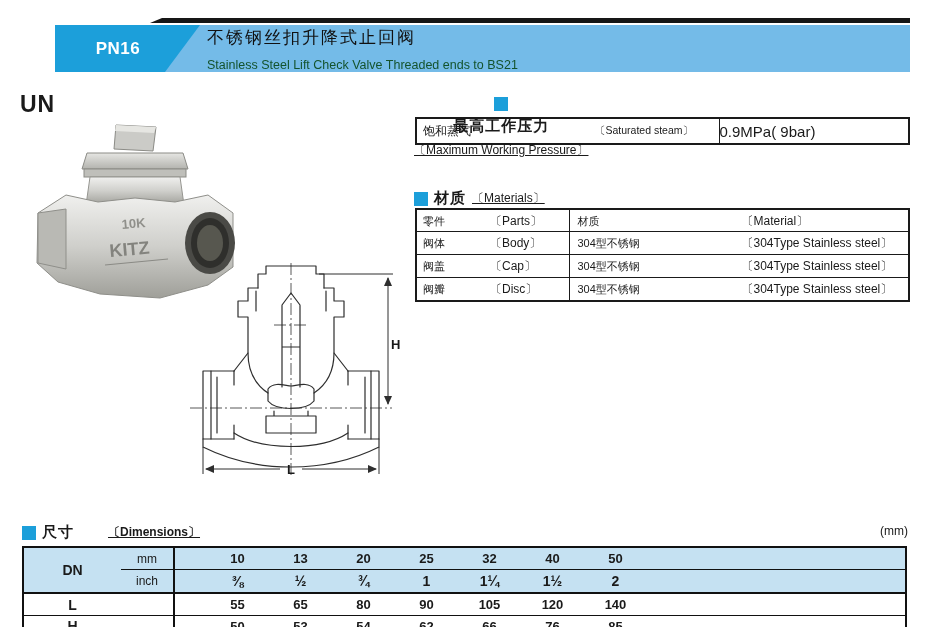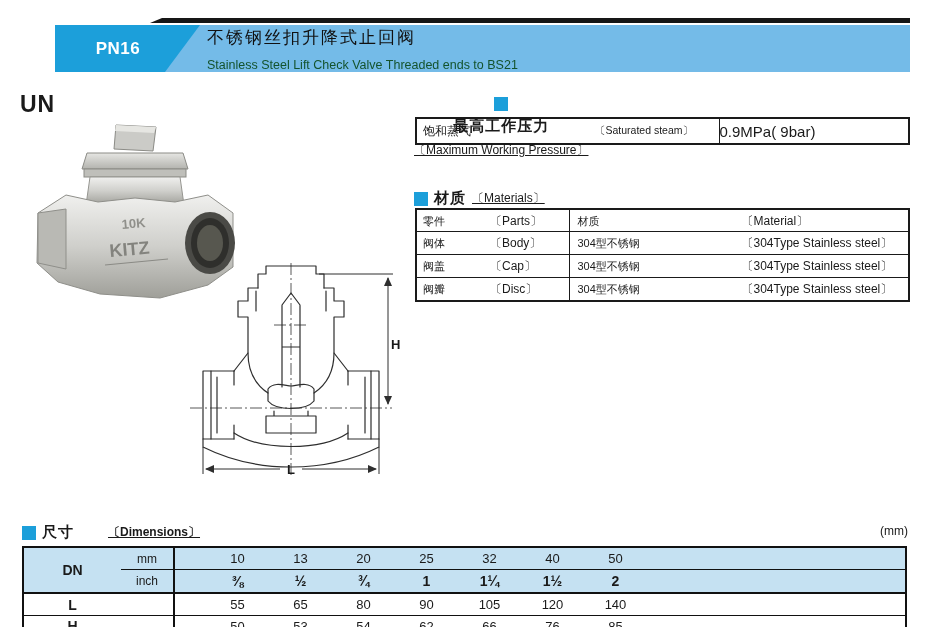--- a/index.html
+++ b/index.html
@@ -58,7 +58,7 @@
   .dnc{font-weight:bold;font-size:14px;}
   .rl{font-weight:bold;font-size:14px;}
   .lbl{font-size:12px;}
-  .n{font-size:13px;font-weight:normal;}
+  .n{font-size:13px;font-weight:bold;}
   .fr{font-size:14px;font-weight:bold;}
 
   

